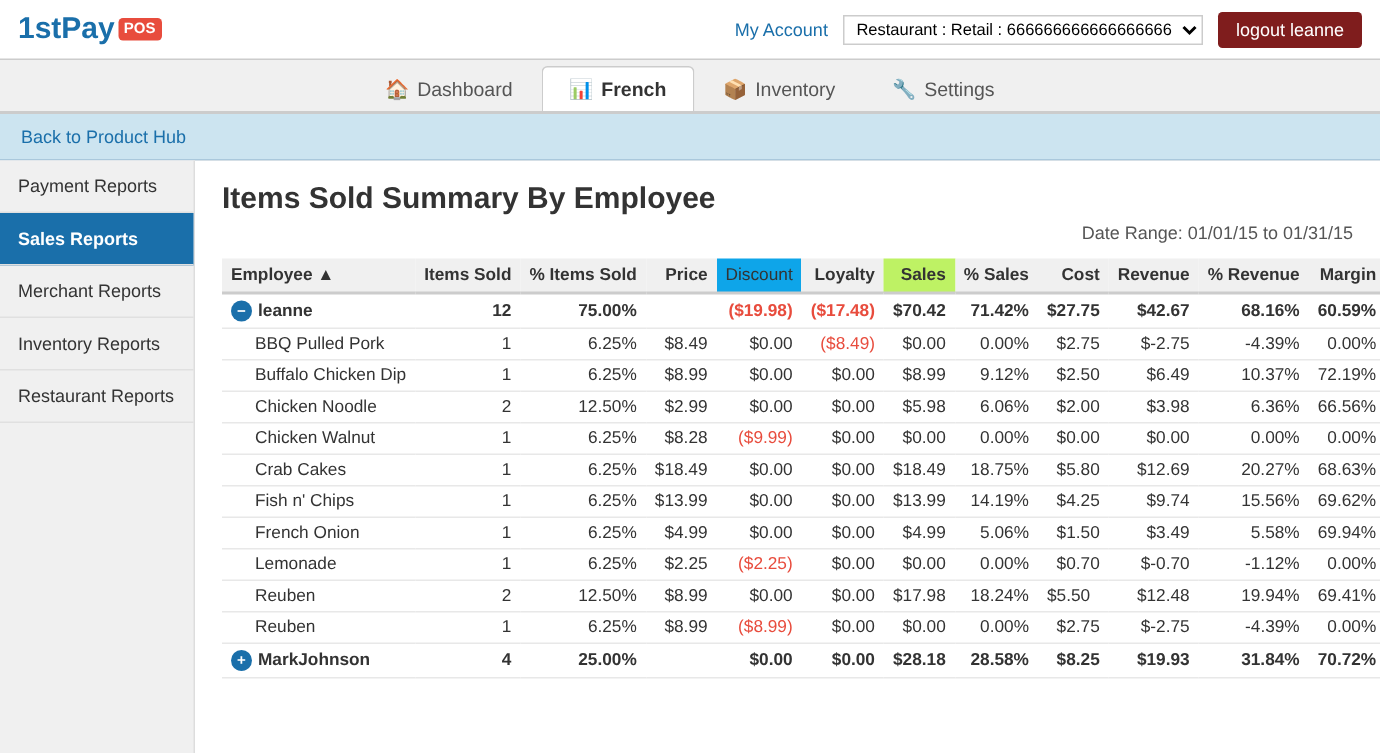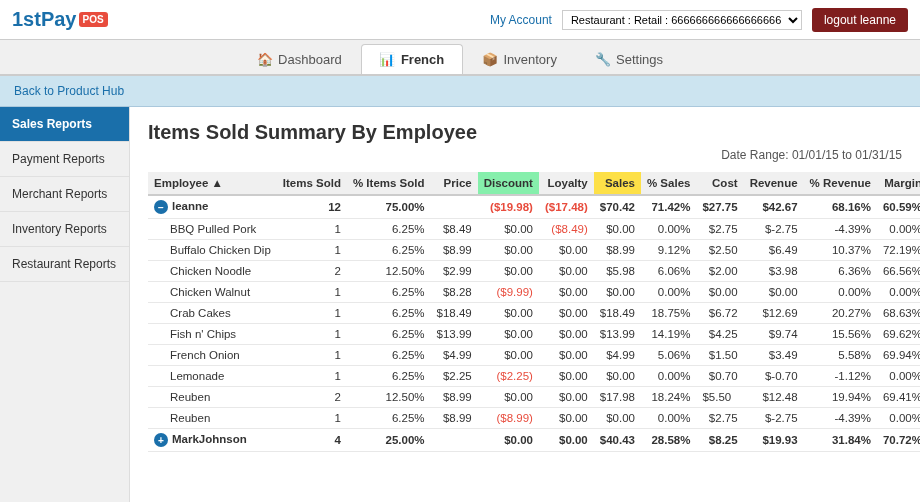--- a/index.html
+++ b/index.html
@@ -79,11 +79,11 @@
 <div id="content" style="display:flex;min-height:420px;background:#e8e8e8;">
 
   <div id="sidebar" style="width:130px;background:#f0f0f0;border-right:1px solid #ddd;">
+    <div class="sidebar-item" style="padding:10px 12px;cursor:pointer;font-size:12px;color:#333;border-bottom:1px solid #e0e0e0;">
+      <span>Payment Reports</span>
+    </div>
     <div class="sidebar-item active" style="padding:10px 12px;cursor:pointer;font-size:12px;color:#fff;background:#1a6faa;font-weight:bold;border-bottom:1px solid #e0e0e0;">
       <span>Sales Reports</span>
-    </div>
-    <div class="sidebar-item" style="padding:10px 12px;cursor:pointer;font-size:12px;color:#333;border-bottom:1px solid #e0e0e0;">
-      <span>Payment Reports</span>
     </div>
     <div class="sidebar-item" style="padding:10px 12px;cursor:pointer;font-size:12px;color:#333;border-bottom:1px solid #e0e0e0;">
       <span>Merchant Reports</span>

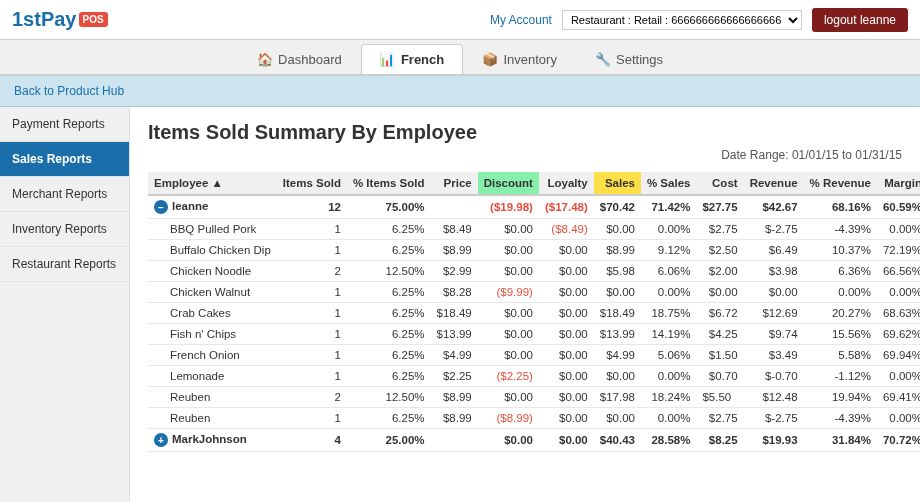--- a/index.html
+++ b/index.html
@@ -109,7 +109,7 @@
           <th style="background:#f0f0f0;border-bottom:2px solid #ccc;padding:5px 6px;text-align:right;font-weight:bold;white-space:nowrap;">Items Sold</th>
           <th style="background:#f0f0f0;border-bottom:2px solid #ccc;padding:5px 6px;text-align:right;font-weight:bold;white-space:nowrap;">% Items Sold</th>
           <th style="background:#f0f0f0;border-bottom:2px solid #ccc;padding:5px 6px;text-align:right;font-weight:bold;">Price</th>
-          <th style="background:#86efac;border-bottom:2px solid #ccc;padding:5px 6px;text-align:left;font-weight:bold;">Discount</th>
+          <th style="background:#0ea5e9;border-bottom:2px solid #ccc;padding:5px 6px;text-align:left;font-weight:normal;">Discount</th>
           <th style="background:#f0f0f0;border-bottom:2px solid #ccc;padding:5px 6px;text-align:right;font-weight:bold;">Loyalty</th>
           <th style="background:#fde047;border-bottom:2px solid #ccc;padding:5px 6px;text-align:right;font-weight:bold;">Sales</th>
           <th style="background:#f0f0f0;border-bottom:2px solid #ccc;padding:5px 6px;text-align:right;font-weight:bold;">% Sales</th>

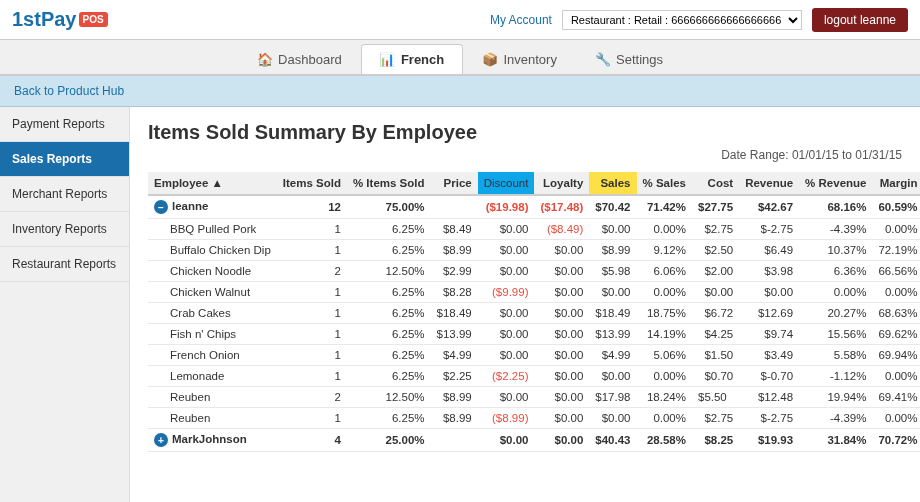--- a/index.html
+++ b/index.html
@@ -111,7 +111,7 @@
           <th style="background:#f0f0f0;border-bottom:2px solid #ccc;padding:5px 6px;text-align:right;font-weight:bold;">Price</th>
           <th style="background:#0ea5e9;border-bottom:2px solid #ccc;padding:5px 6px;text-align:left;font-weight:normal;">Discount</th>
           <th style="background:#f0f0f0;border-bottom:2px solid #ccc;padding:5px 6px;text-align:right;font-weight:bold;">Loyalty</th>
-          <th style="background:#fde047;border-bottom:2px solid #ccc;padding:5px 6px;text-align:right;font-weight:bold;">Sales</th>
+          <th style="background:#bef264;border-bottom:2px solid #ccc;padding:5px 6px;text-align:right;font-weight:bold;">Sales</th>
           <th style="background:#f0f0f0;border-bottom:2px solid #ccc;padding:5px 6px;text-align:right;font-weight:bold;">% Sales</th>
           <th style="background:#f0f0f0;border-bottom:2px solid #ccc;padding:5px 6px;text-align:right;font-weight:bold;">Cost</th>
           <th style="background:#f0f0f0;border-bottom:2px solid #ccc;padding:5px 6px;text-align:right;font-weight:bold;">Revenue</th>

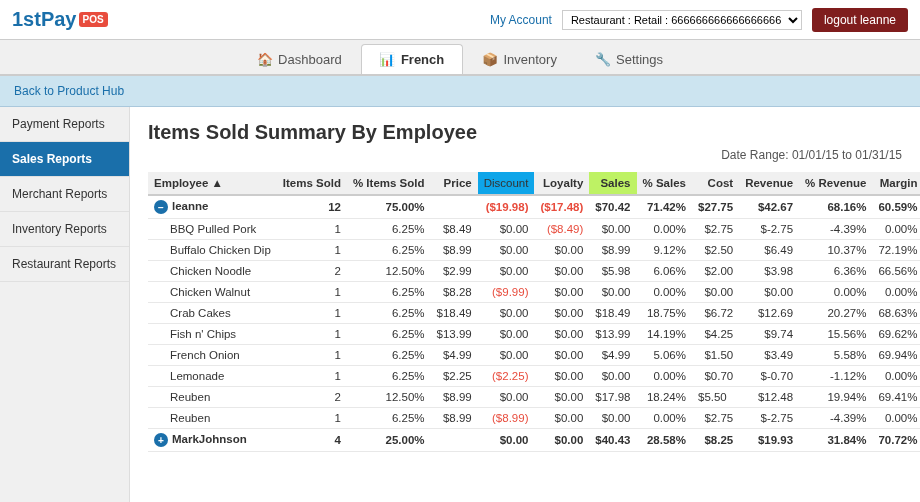--- a/index.html
+++ b/index.html
@@ -199,7 +199,7 @@
             <td style="padding: 4px 6px; border-bottom: 1px solid rgb(232, 232, 232); text-align: right; white-space: nowrap;">$0.00</td>
             <td style="padding: 4px 6px; border-bottom: 1px solid rgb(232, 232, 232); text-align: right; white-space: nowrap;">$18.49</td>
             <td style="padding: 4px 6px; border-bottom: 1px solid rgb(232, 232, 232); text-align: right; white-space: nowrap;">18.75%</td>
-            <td style="padding: 4px 6px; border-bottom: 1px solid rgb(232, 232, 232); text-align: right; white-space: nowrap;">$6.72</td>
+            <td style="padding: 4px 6px; border-bottom: 1px solid rgb(232, 232, 232); text-align: right; white-space: nowrap;">$5.80</td>
             <td style="padding: 4px 6px; border-bottom: 1px solid rgb(232, 232, 232); text-align: right; white-space: nowrap;">$12.69</td>
             <td style="padding: 4px 6px; border-bottom: 1px solid rgb(232, 232, 232); text-align: right; white-space: nowrap;">20.27%</td>
             <td style="padding: 4px 6px; border-bottom: 1px solid rgb(232, 232, 232); text-align: right; white-space: nowrap;">68.63%</td>

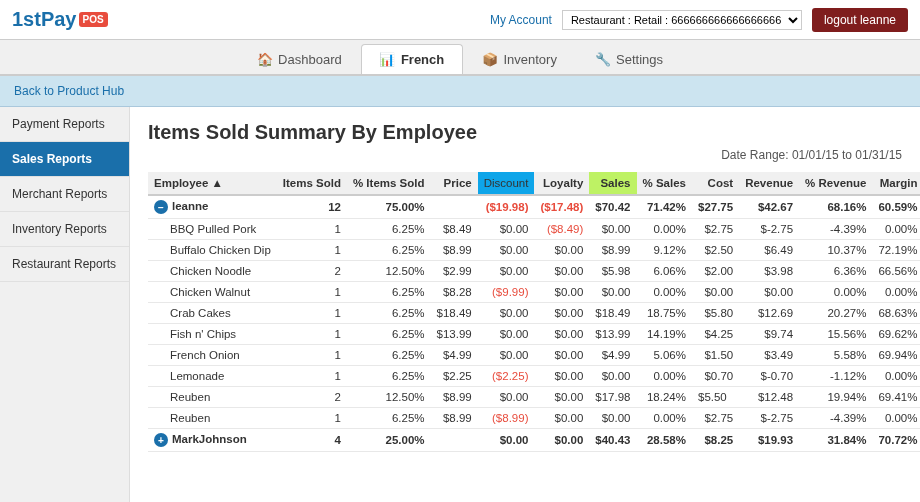--- a/index.html
+++ b/index.html
@@ -281,7 +281,7 @@
             <td style="padding: 4px 6px; border-bottom: 1px solid rgb(232, 232, 232); text-align: right; white-space: nowrap;"></td>
             <td style="padding: 4px 6px; border-bottom: 1px solid rgb(232, 232, 232); text-align: right; white-space: nowrap;">$0.00</td>
             <td style="padding: 4px 6px; border-bottom: 1px solid rgb(232, 232, 232); text-align: right; white-space: nowrap;">$0.00</td>
-            <td style="padding: 4px 6px; border-bottom: 1px solid rgb(232, 232, 232); text-align: right; white-space: nowrap;">$40.43</td>
+            <td style="padding: 4px 6px; border-bottom: 1px solid rgb(232, 232, 232); text-align: right; white-space: nowrap;">$28.18</td>
             <td style="padding: 4px 6px; border-bottom: 1px solid rgb(232, 232, 232); text-align: right; white-space: nowrap;">28.58%</td>
             <td style="padding: 4px 6px; border-bottom: 1px solid rgb(232, 232, 232); text-align: right; white-space: nowrap;">$8.25</td>
             <td style="padding: 4px 6px; border-bottom: 1px solid rgb(232, 232, 232); text-align: right; white-space: nowrap;">$19.93</td>

